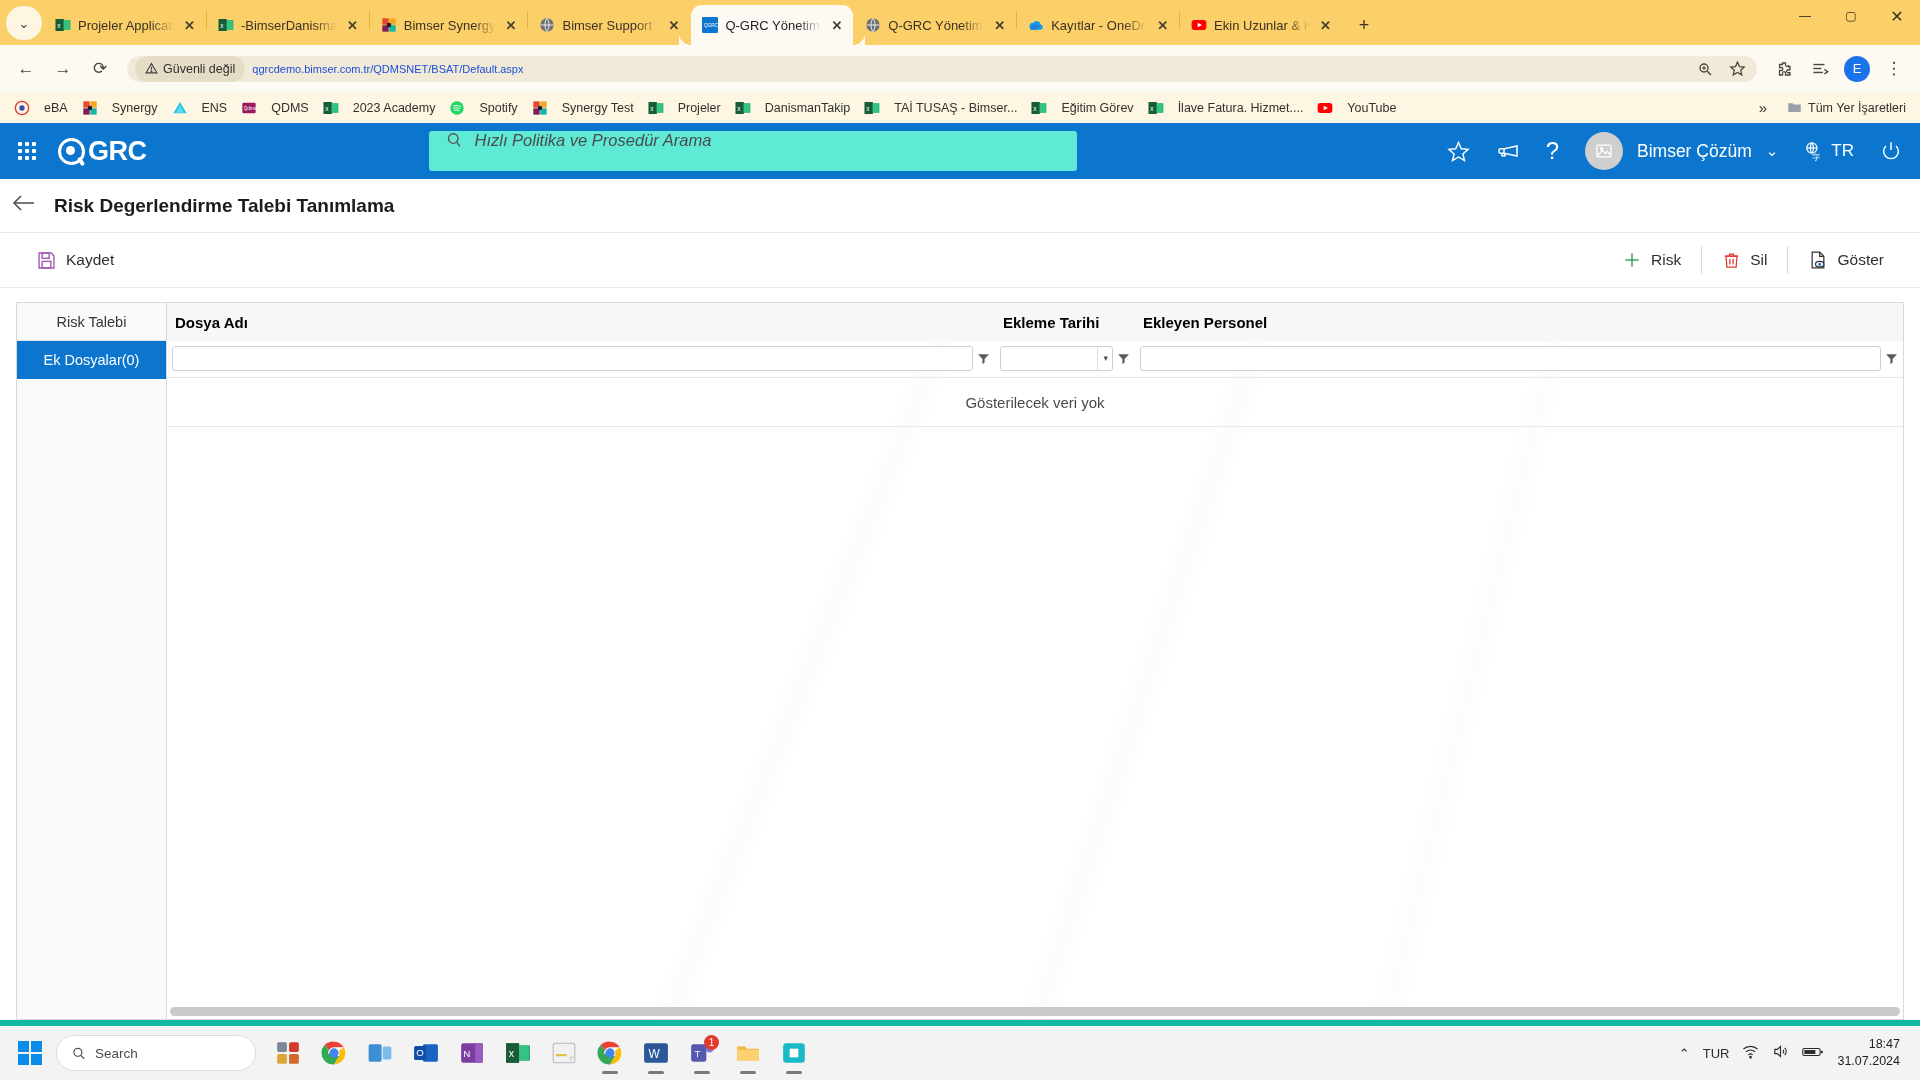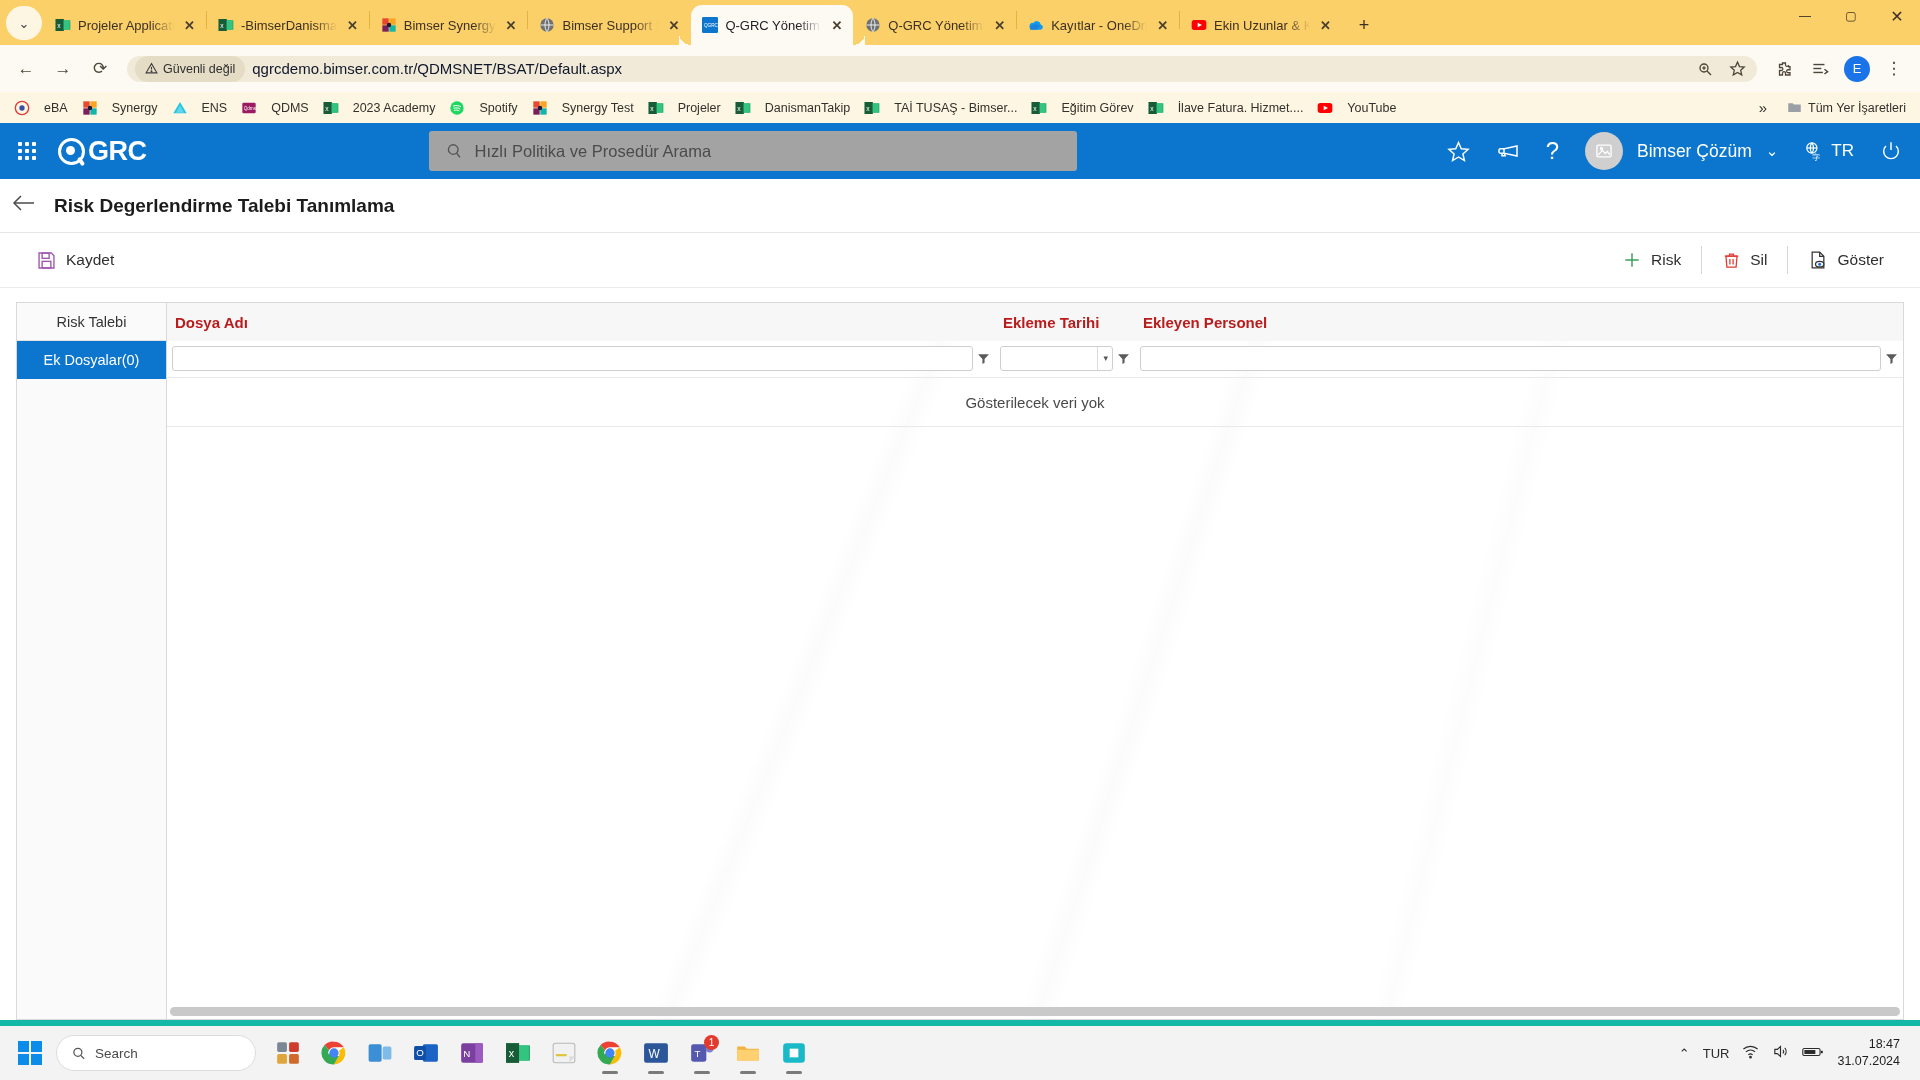--- a/index.html
+++ b/index.html
@@ -100,7 +100,7 @@
     height: 26px; padding: 0 10px;
     font-size: 12.5px; color: #2f2f2f; flex: none;
   }
-  .url { font-size: 15px; color: #0f172a; white-space: nowrap; overflow: hidden; }
+  .url { font-size: 11px; color: #1d4ed8; white-space: nowrap; overflow: hidden; }
   .omni-right { margin-left: auto; display: flex; align-items: center; gap: 4px; }
   .omni-icon { width: 28px; height: 28px; display: flex; align-items: center; justify-content: center; color: #4d4639; font-size: 15px; }
   .nav-right { display: flex; align-items: center; gap: 2px; flex: none; }

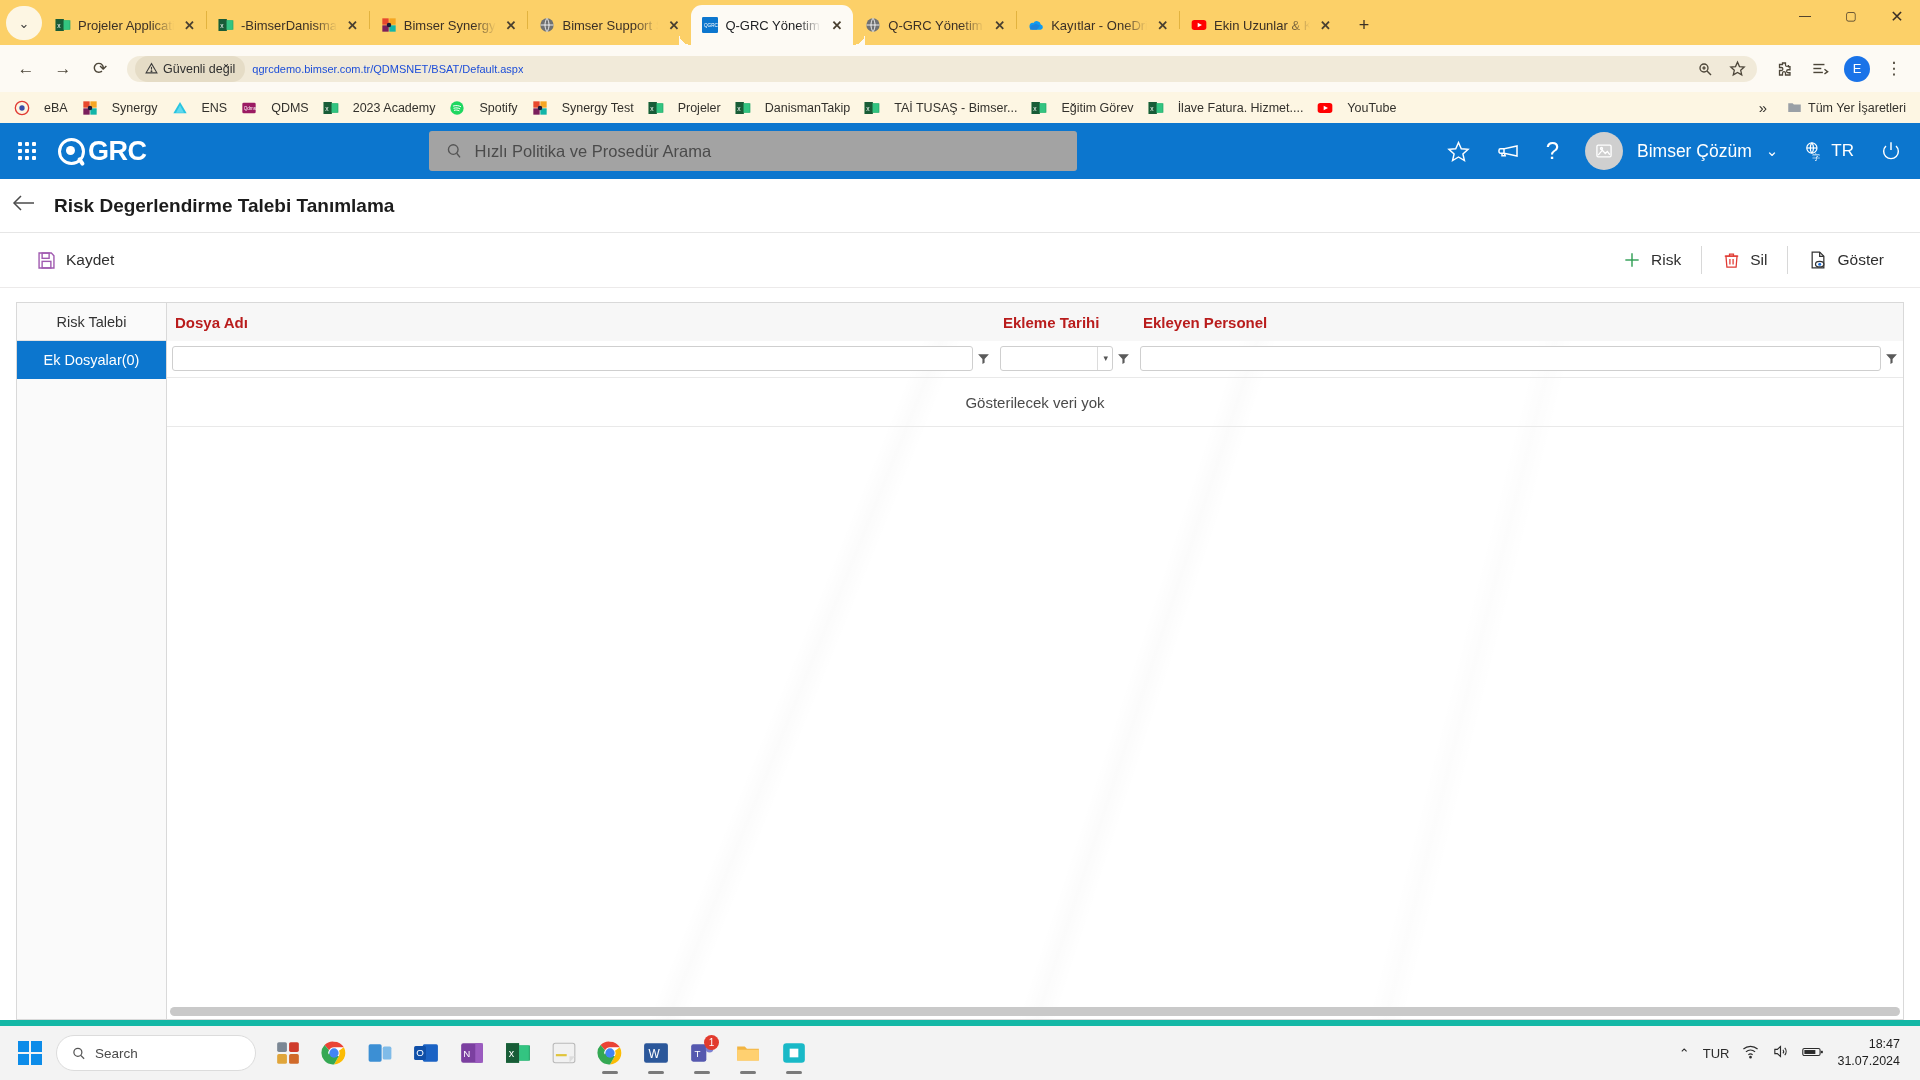--- a/index.html
+++ b/index.html
@@ -145,9 +145,10 @@
     right: -1px; bottom: -4px; transform: rotate(-35deg); border-radius: 2px;
   }
   .searchwrap {
-    width: 648px; height: 40px; background: #a3a3a3; border-radius: 3px;
-    display: flex; align-items: center; gap: 12px; padding: 0 16px;
+    width: 648px; height: 40px; background: #5eead4; border-radius: 3px;
+    display: flex; gap: 12px; padding: 0 16px;
     margin-left: 282px;
+    font-style: italic;
   }
   .search-ph { font-size: 16.5px; color: #4b4b4b; }
   .hdr-right { margin-left: auto; display: flex; align-items: center; gap: 26px; }

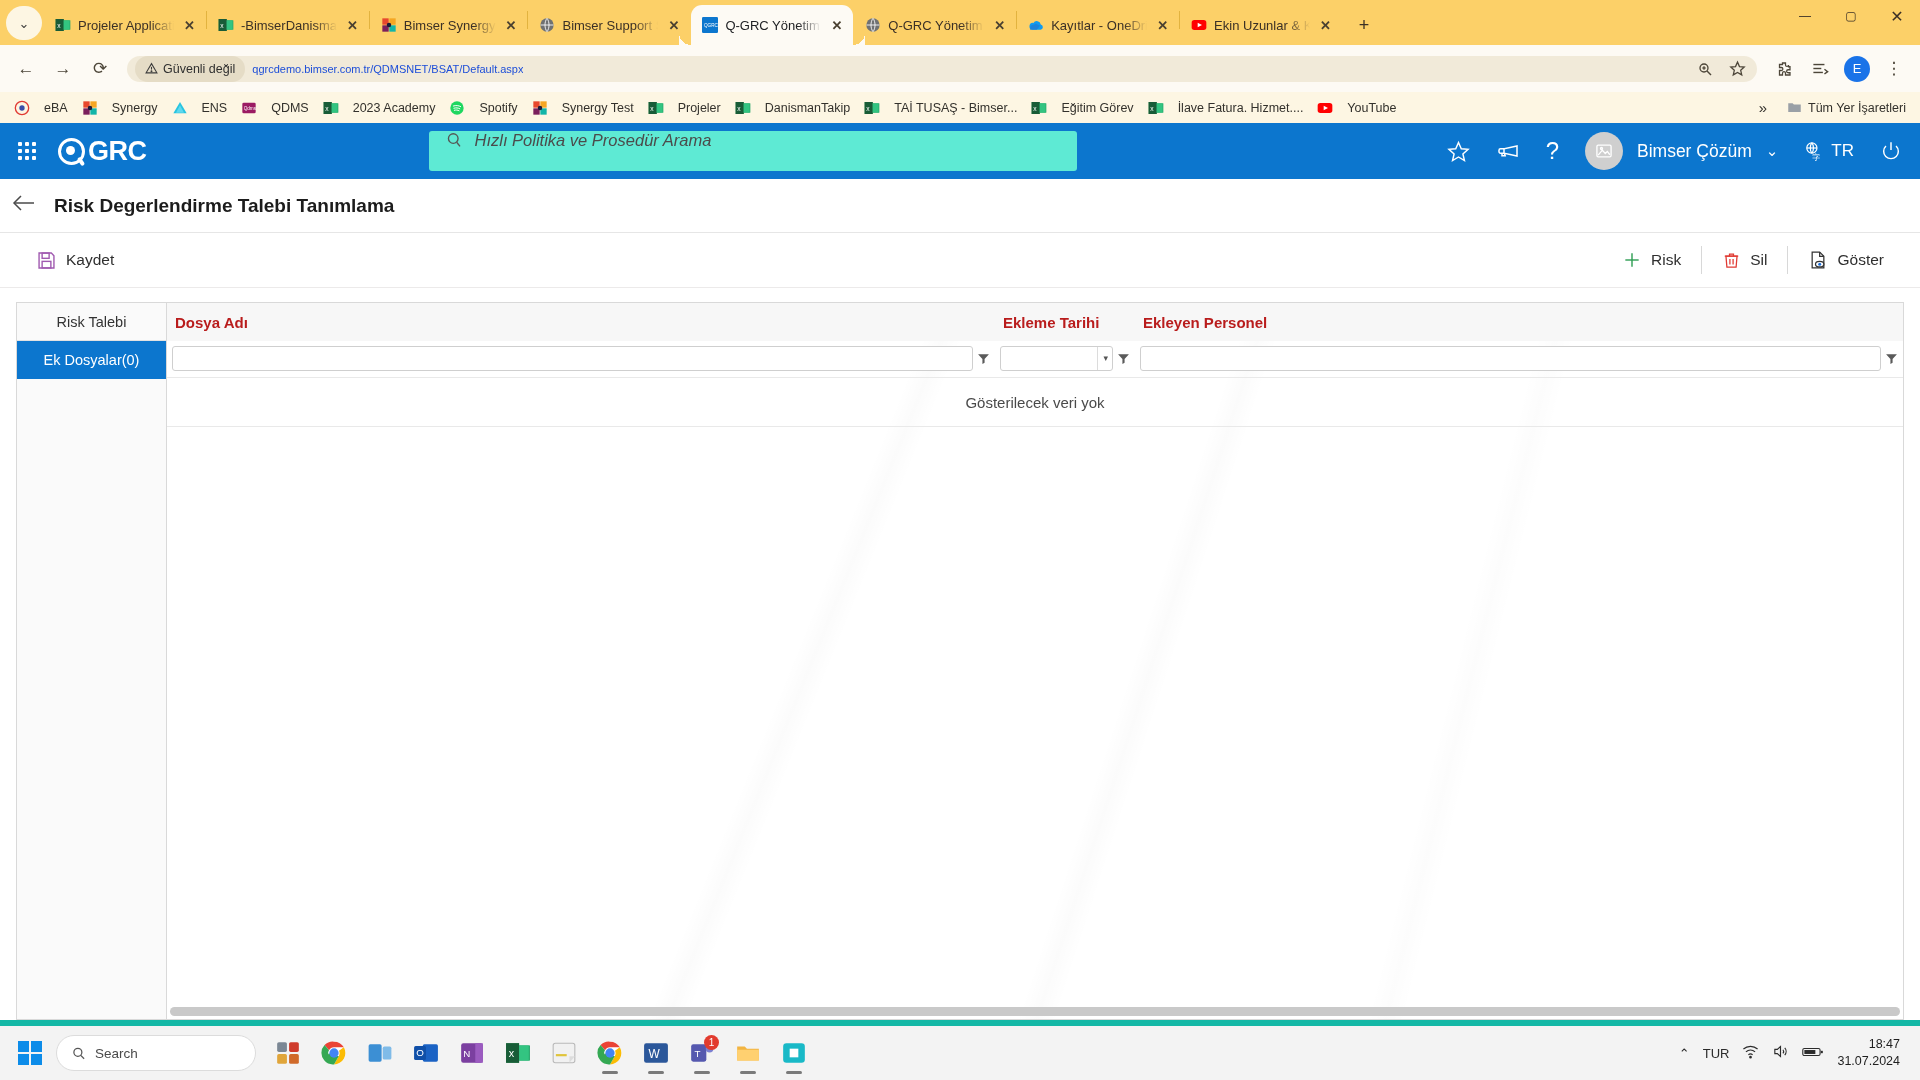--- a/index.html
+++ b/index.html
@@ -198,7 +198,7 @@
       linear-gradient(104deg, transparent 72%, rgba(0,0,0,0.013) 73%, transparent 74%);
   }
   .grid-head { display: flex; height: 38px; align-items: center; background: #f7f7f7; }
-  .gh { font-size: 15px; font-weight: 700; color: #b91c1c; padding: 0 8px; }
+  .gh { font-size: 15px; font-weight: 700; color: #000000; padding: 0 8px; }
   .gh.c1 { width: 828px; }
   .gh.c2 { width: 140px; }
   .gh.c3 { flex: 1; }

